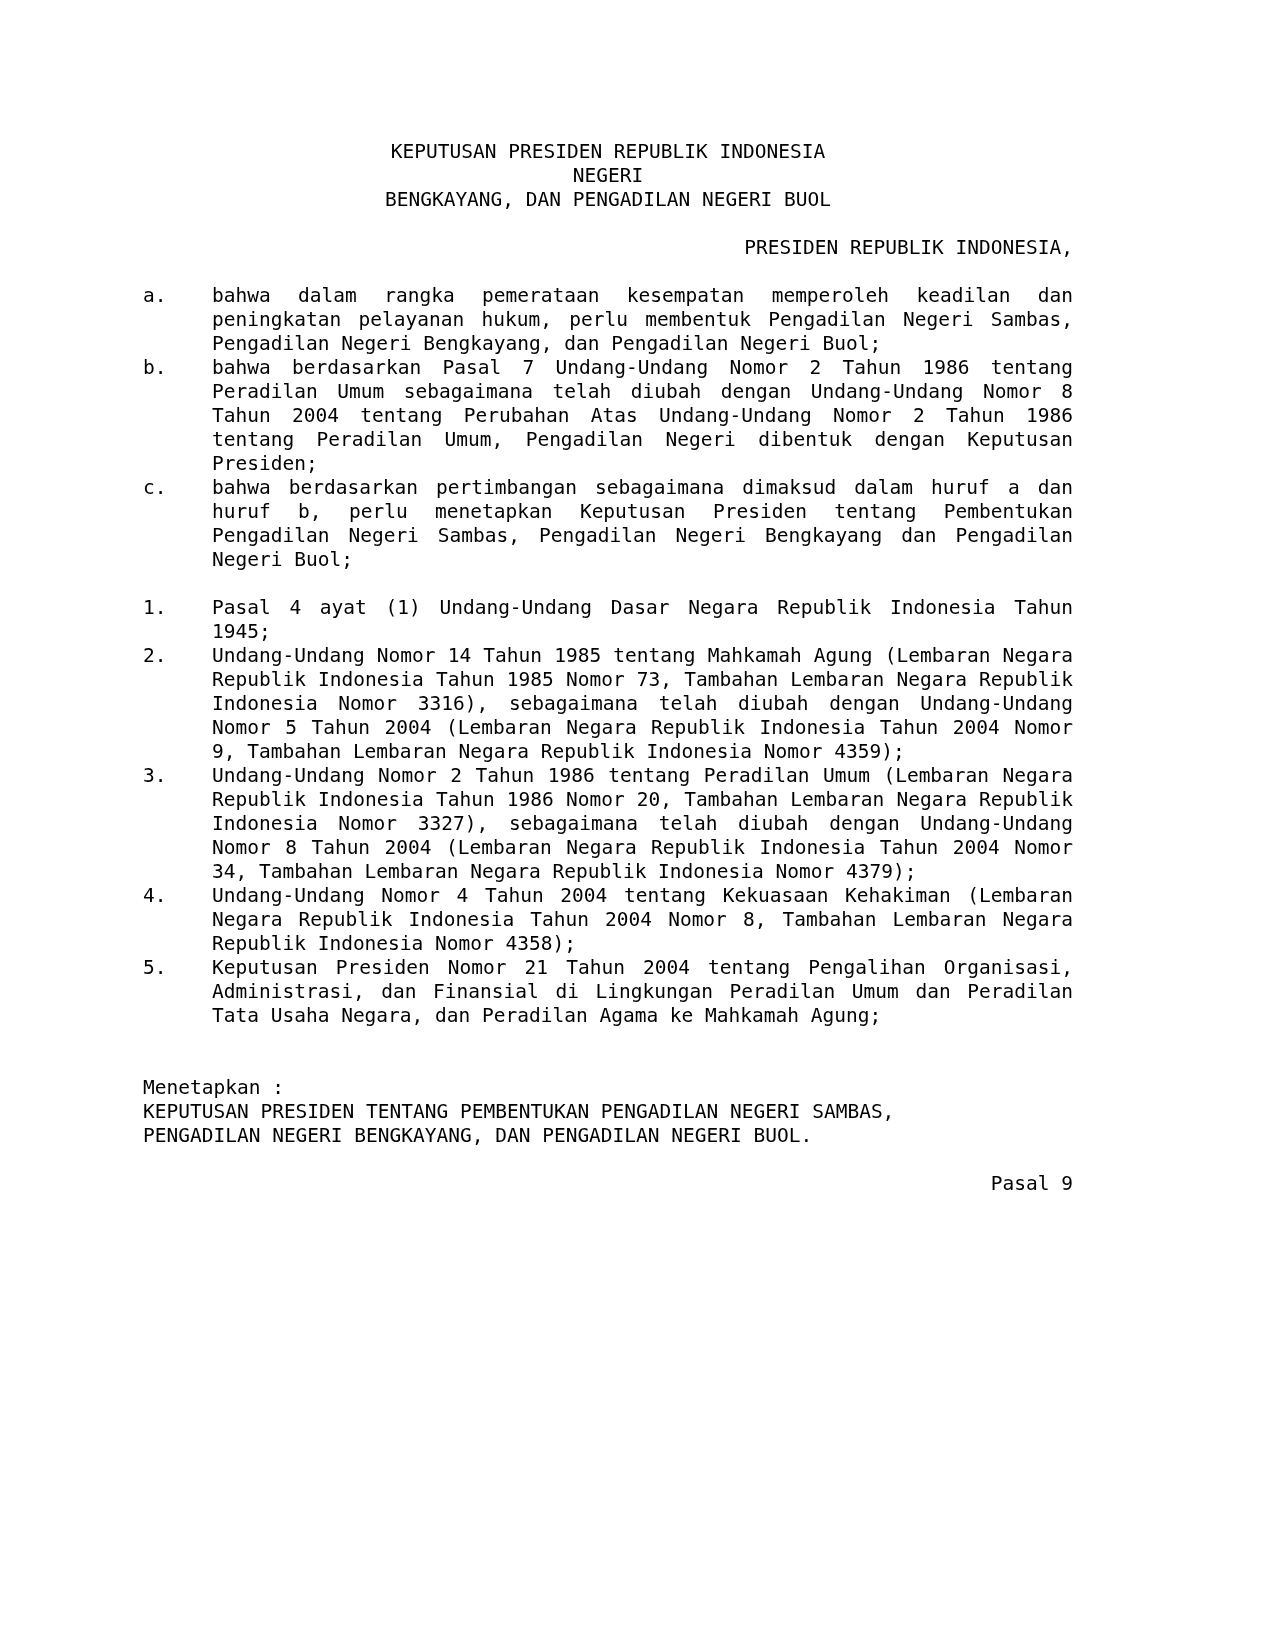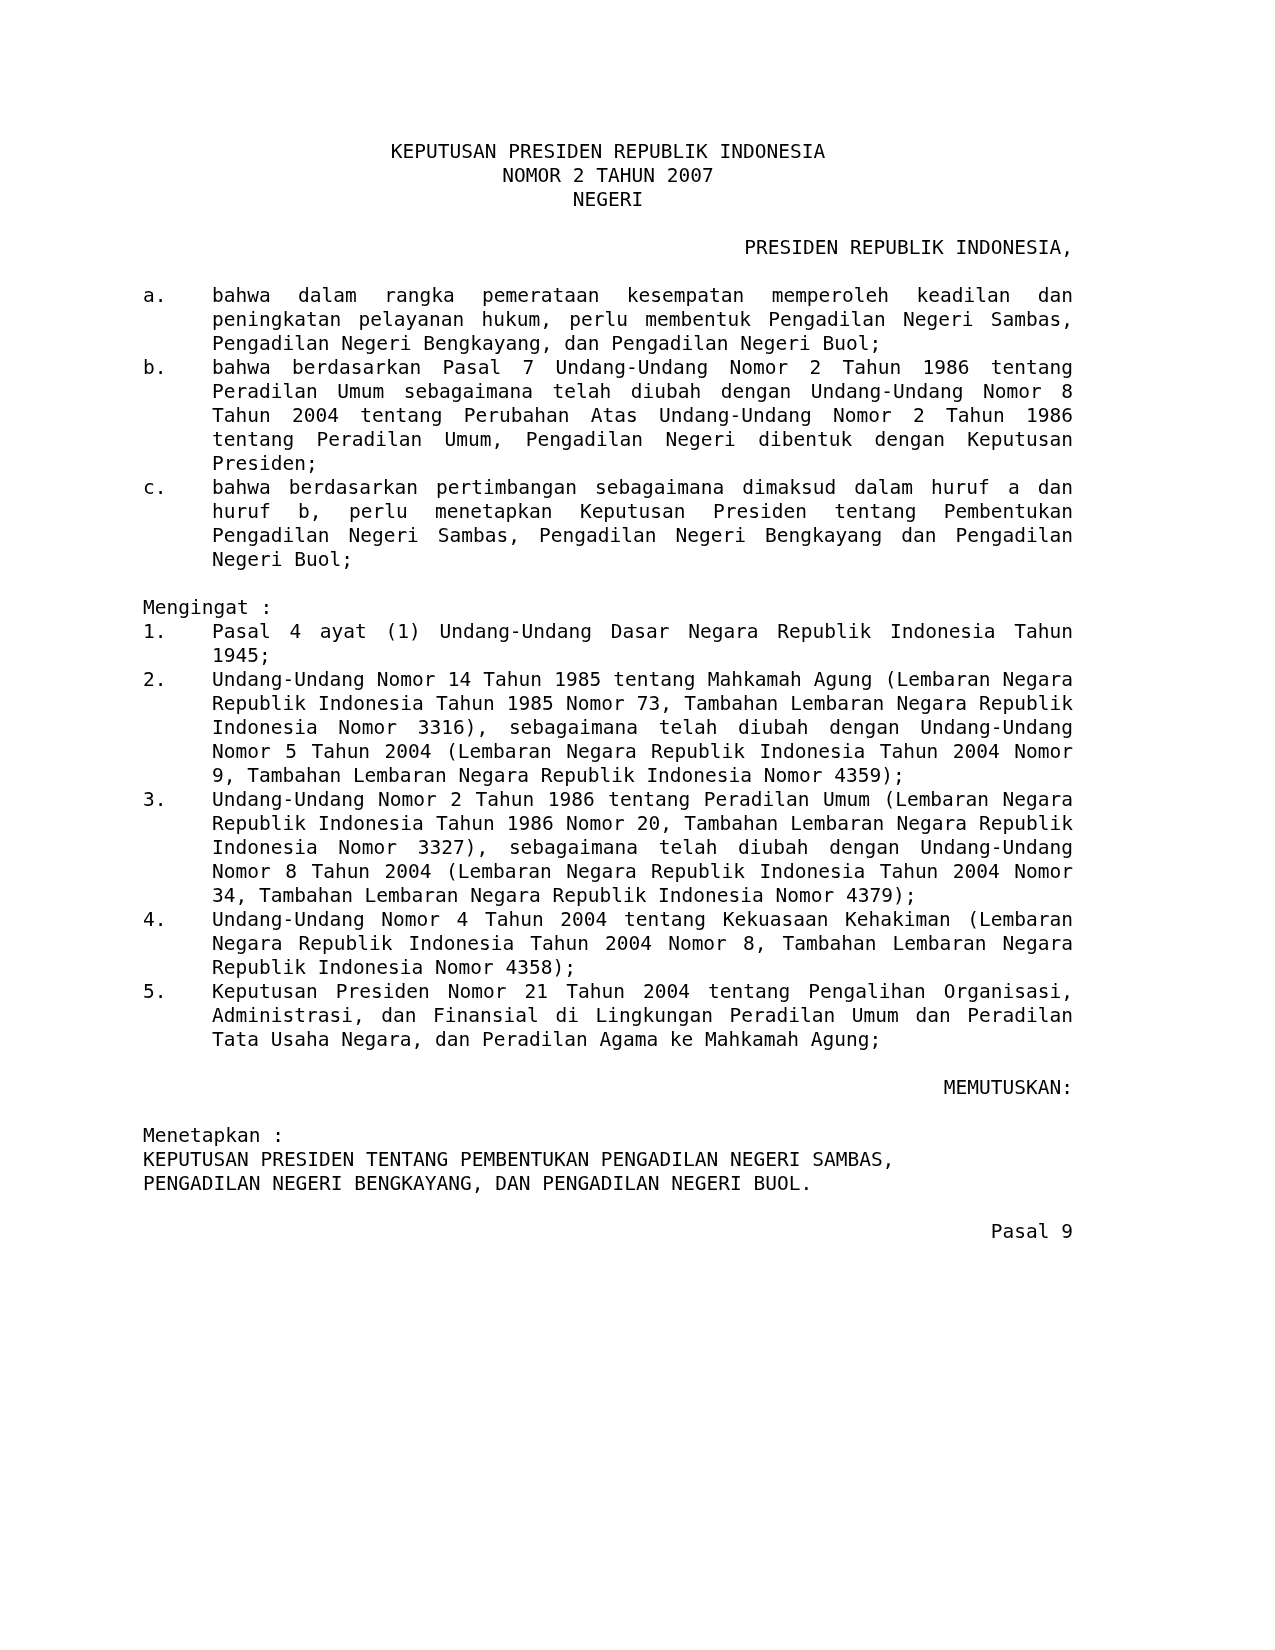--- a/index.html
+++ b/index.html
@@ -82,7 +82,6 @@
 
     <div class="title-block">
       <span class="title-line">KEPUTUSAN PRESIDEN REPUBLIK INDONESIA</span>
-      <span class="title-line">NOMOR 2 TAHUN 2007</span>
       <span class="title-line">NEGERI</span>
     </div>
 

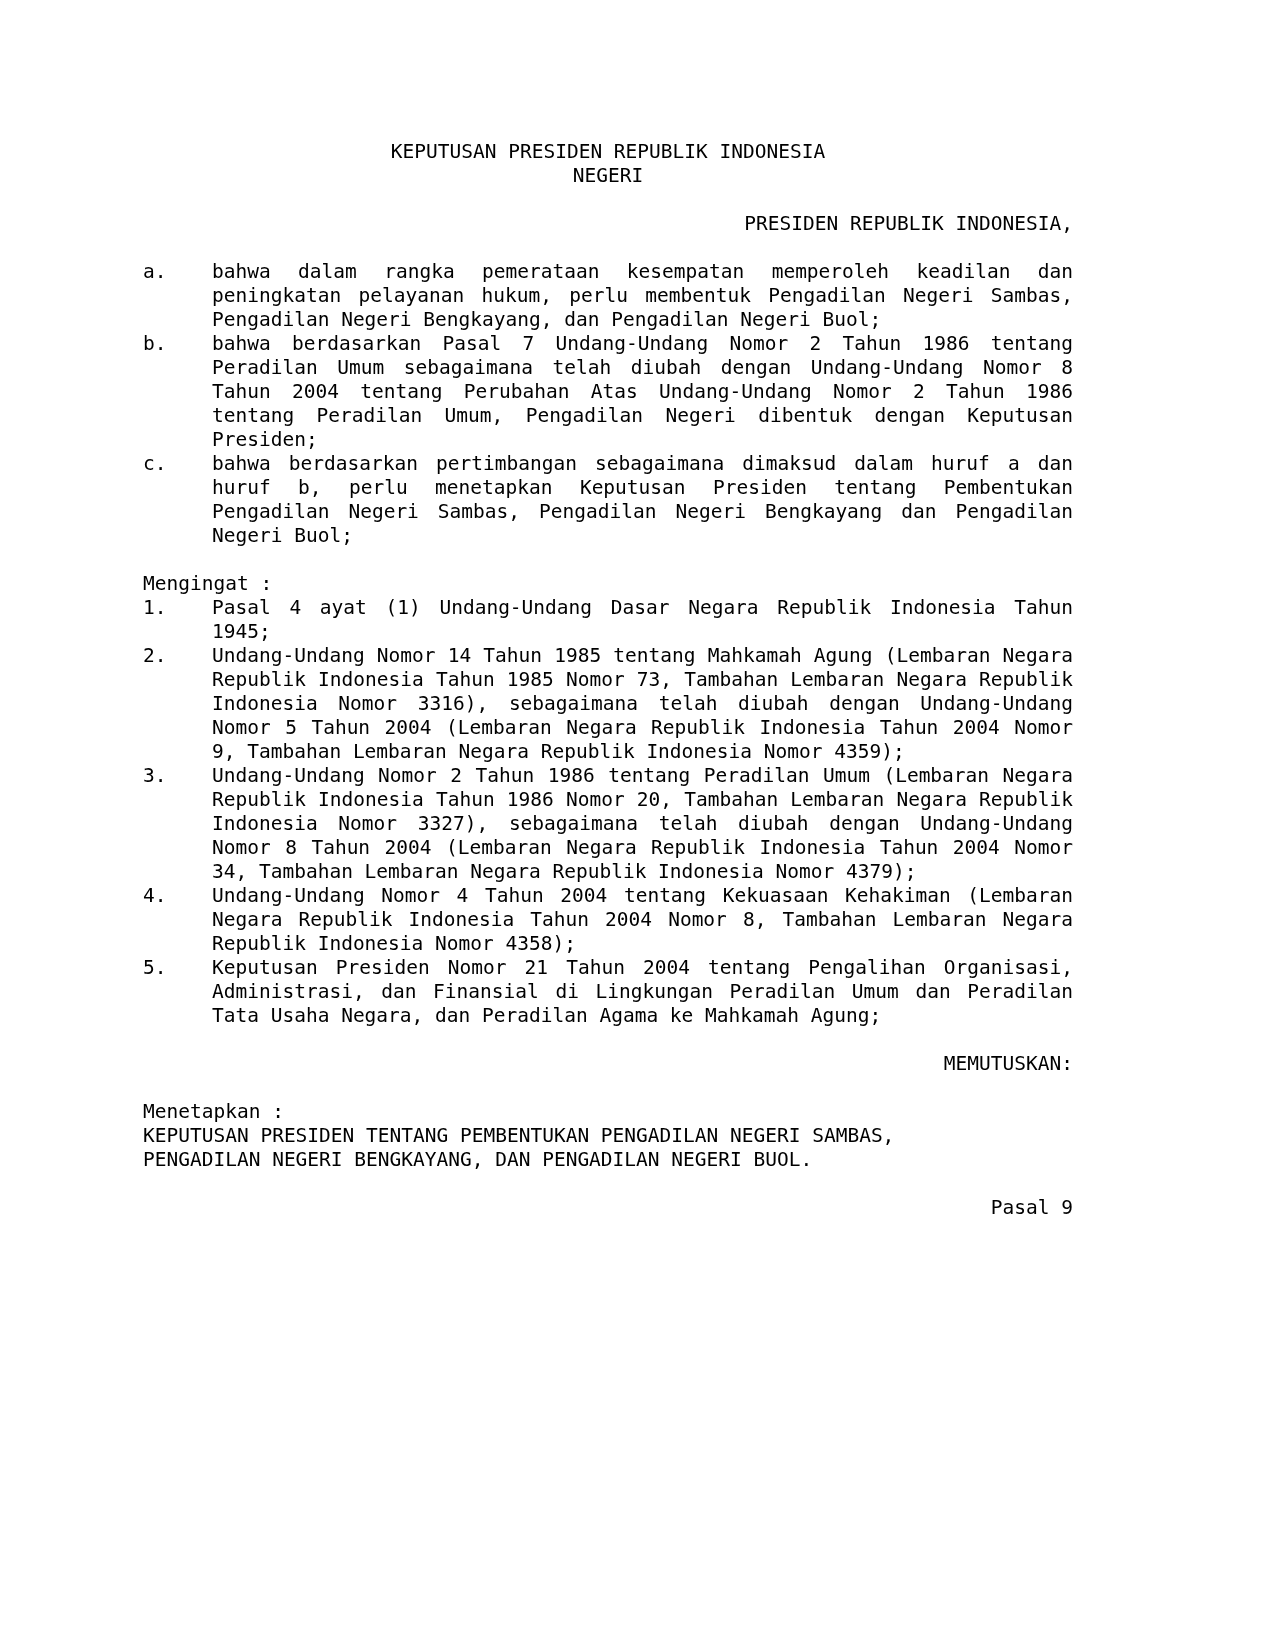--- a/index.html
+++ b/index.html
@@ -83,6 +83,7 @@
     <div class="title-block">
       <span class="title-line">KEPUTUSAN PRESIDEN REPUBLIK INDONESIA</span>
       <span class="title-line">NEGERI</span>
+      <span class="title-line">BENGKAYANG, DAN PENGADILAN NEGERI BUOL</span>
     </div>
 
     <div class="spacer-1"></div>

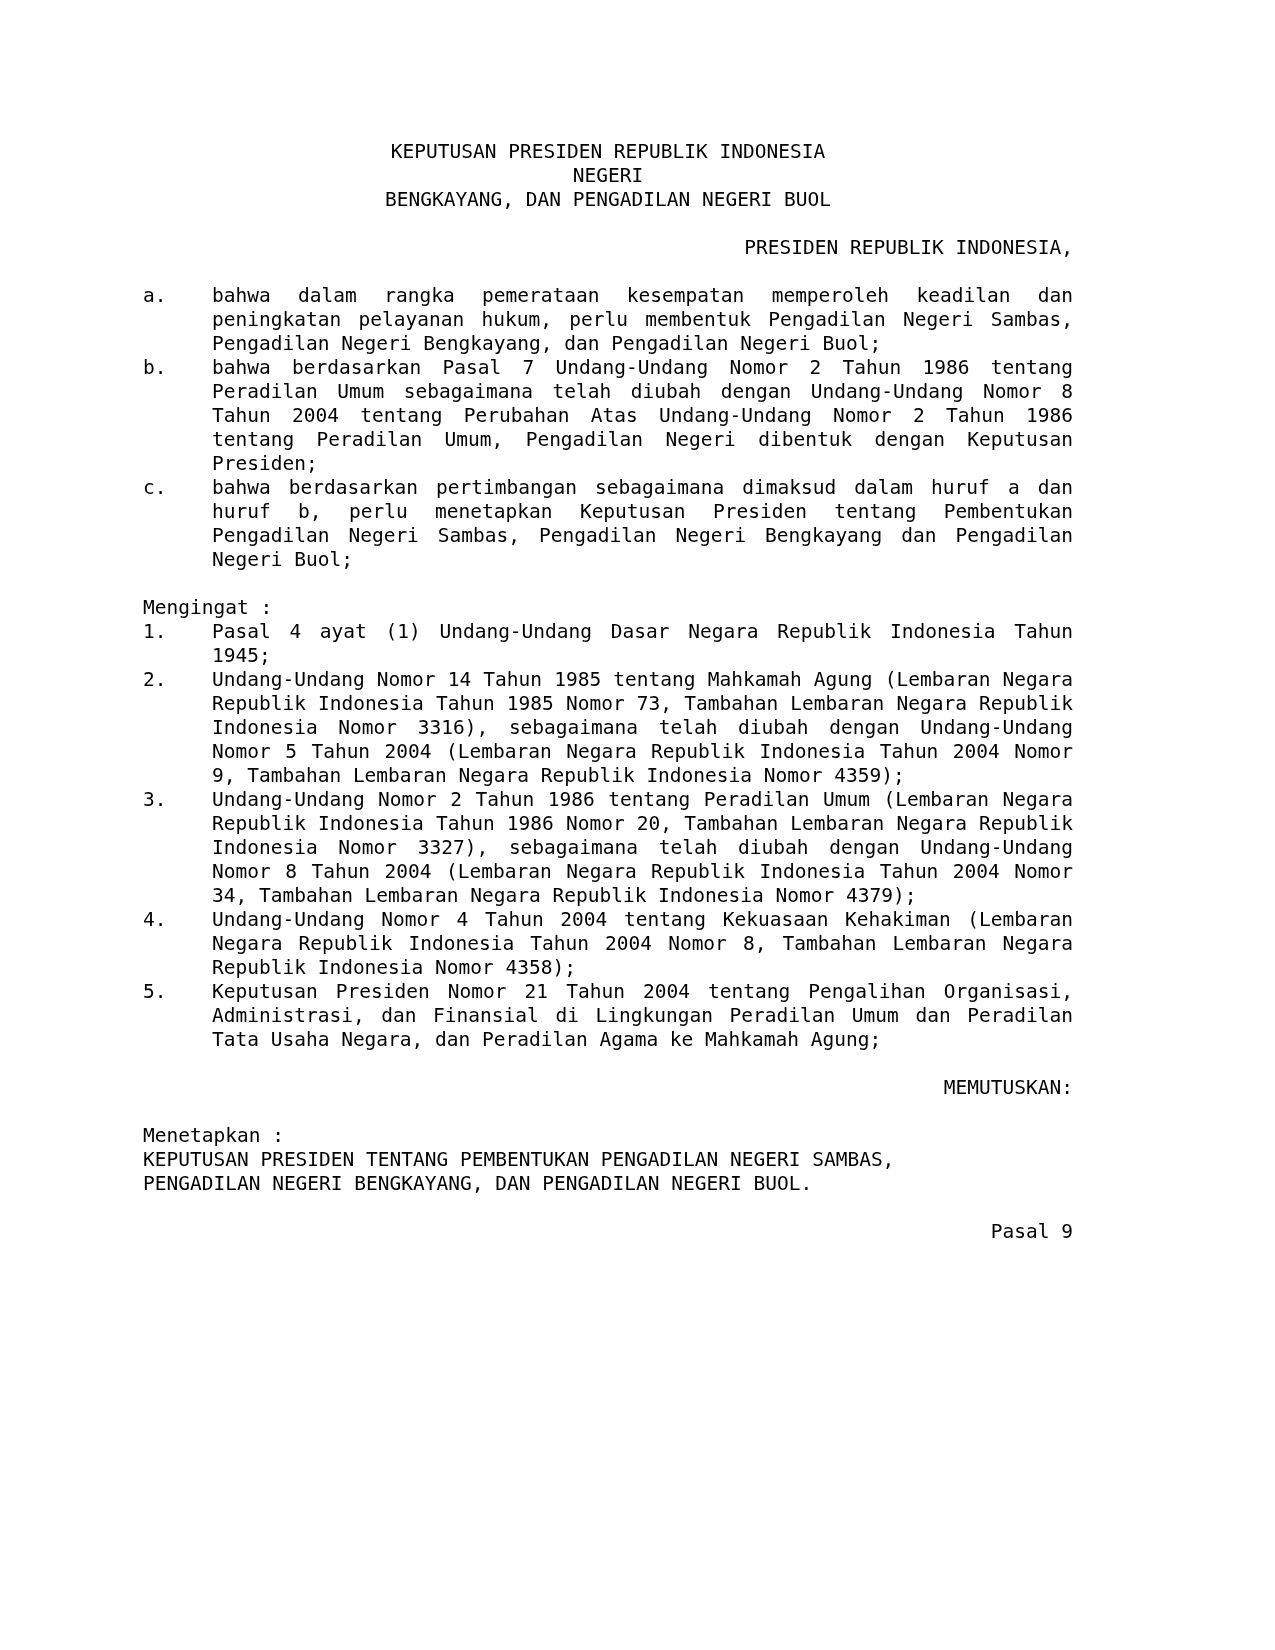--- a/index.html
+++ b/index.html
@@ -109,7 +109,6 @@
 
     <div class="spacer-1"></div>
 
-    <span class="section-label">Mengingat :</span>
     <div class="list">
       <div class="list-row">
         <span class="marker">1.</span>

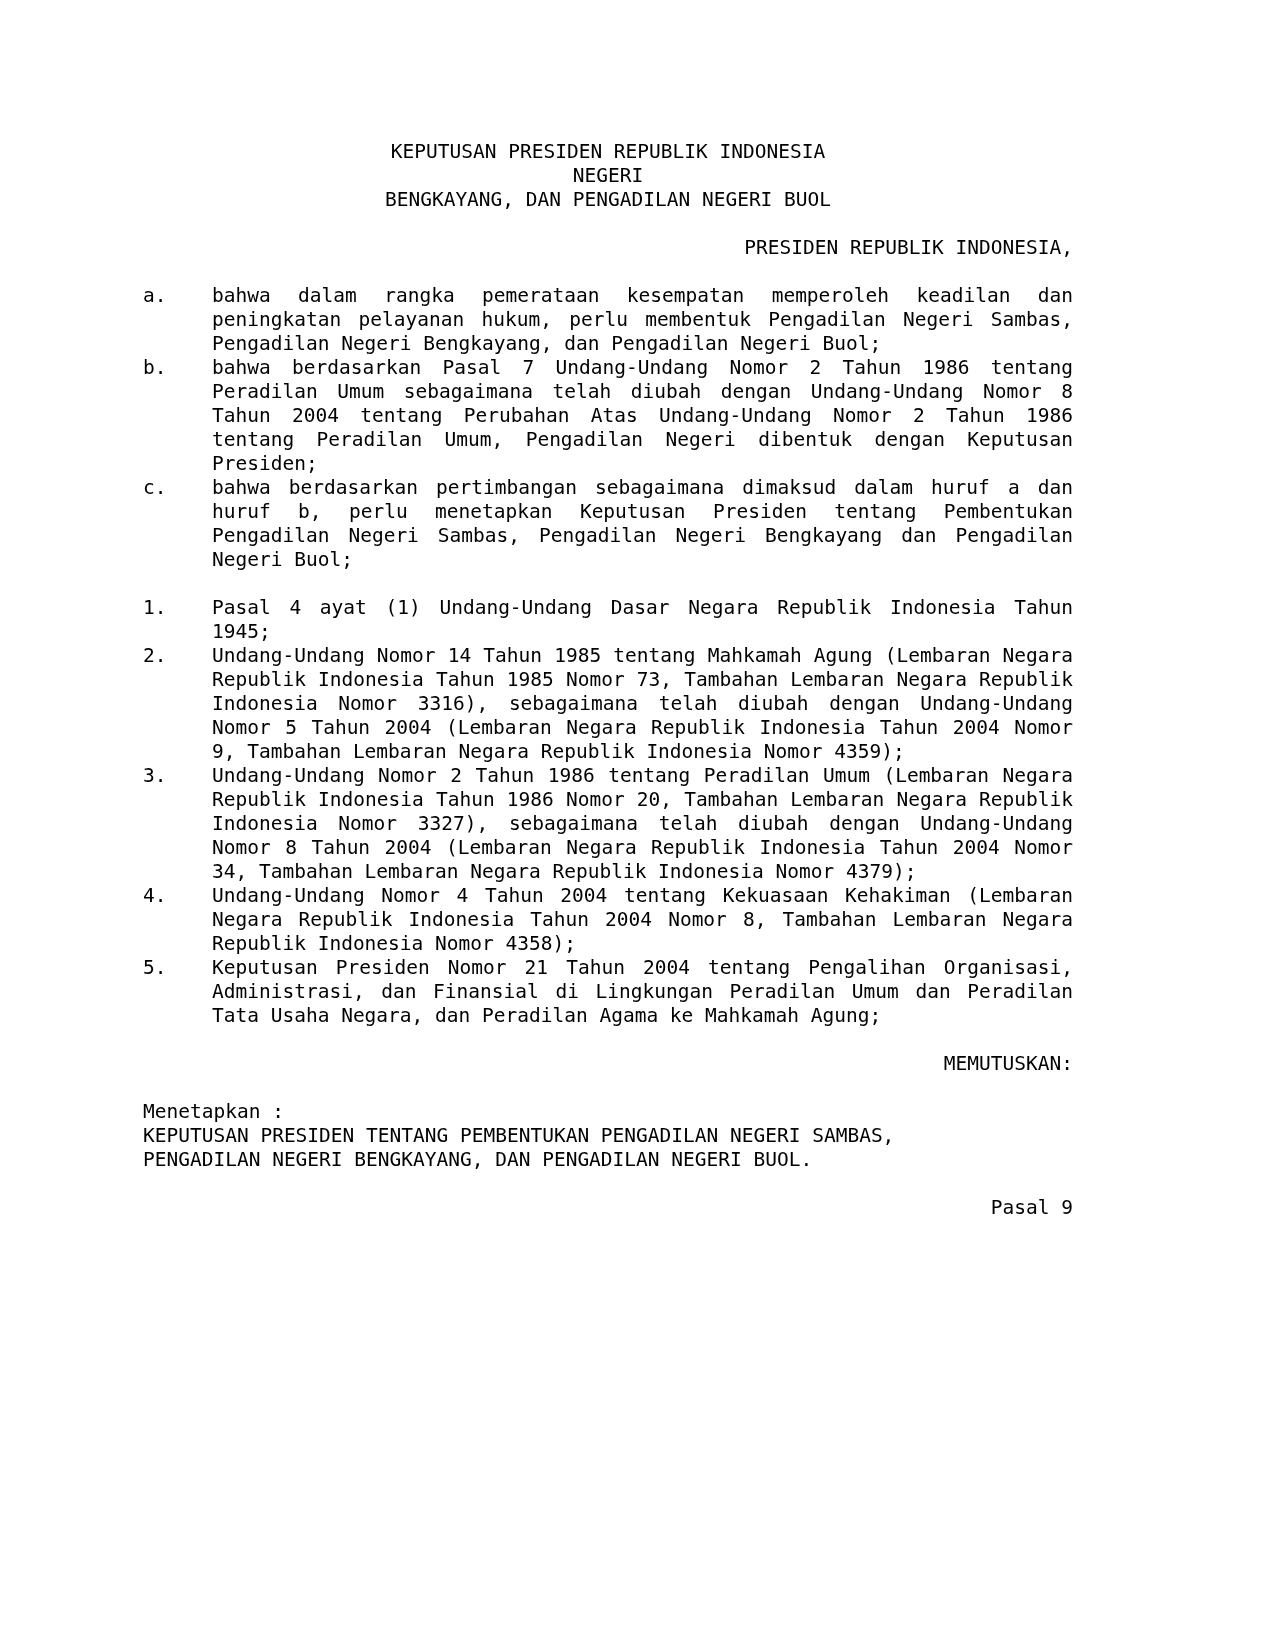--- a/index.html
+++ b/index.html
@@ -134,7 +134,6 @@
 
     <div class="spacer-1"></div>
 
-    <span class="center-line">MEMUTUSKAN:</span>
 
     <div class="spacer-1"></div>
 

